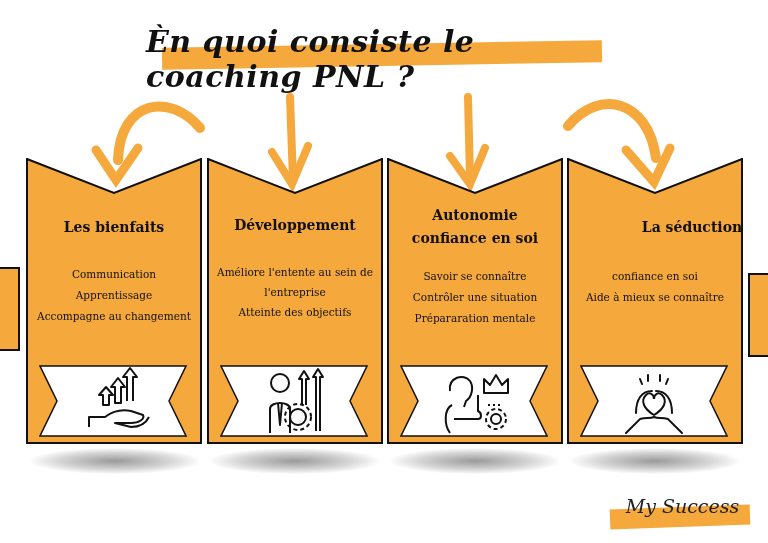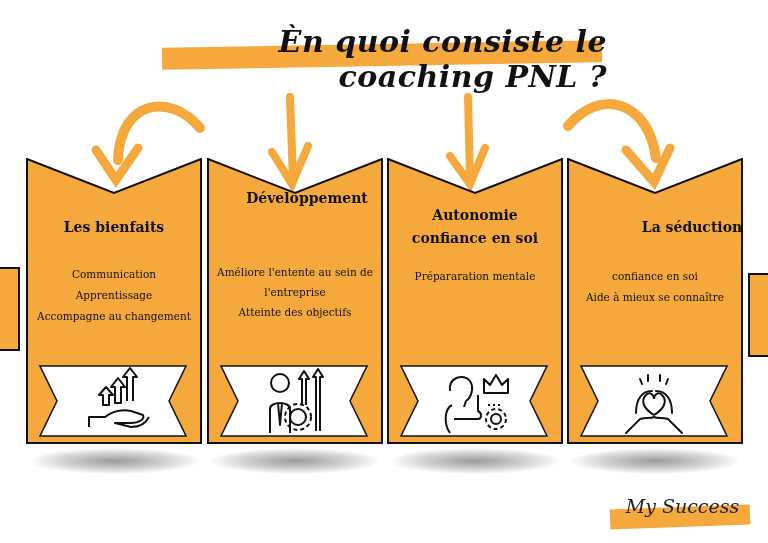--- a/index.html
+++ b/index.html
@@ -7,7 +7,7 @@
          font-family:"DejaVu Serif", serif; }
   .title-band { position:absolute; left:162px; top:44px; width:440px; height:22px;
                 background:#f5a83b; transform:rotate(-1deg); }
-  .title { position:absolute; left:137px; top:24px; width:470px; text-align:right;
+  .title { position:absolute; left:146px; top:24px; width:470px; text-align:left;
            font-family:"DejaVu Serif", serif; font-style:italic; font-weight:bold;
            font-size:30px; color:#111; letter-spacing:0.5px; }
   .arrows { position:absolute; left:0; top:0; width:768px; height:200px; pointer-events:none; }

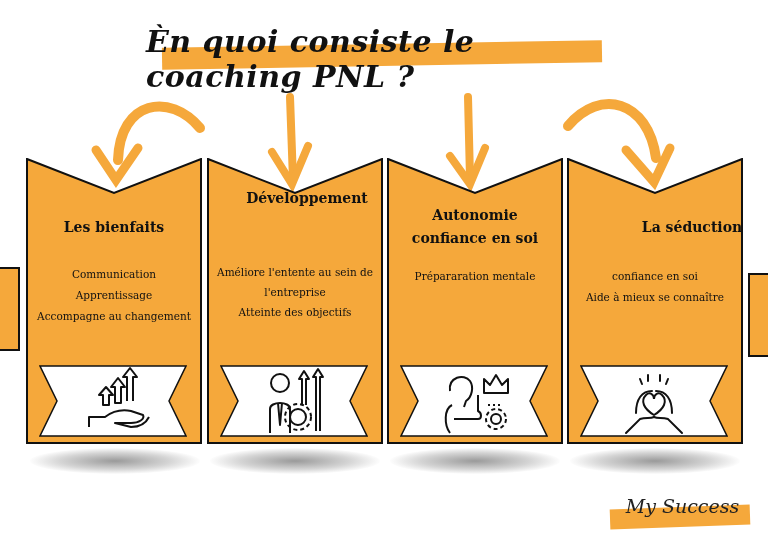--- a/index.html
+++ b/index.html
@@ -93,7 +93,7 @@
   <svg class="bg" width="176" height="286" viewBox="0 0 176 286">
     <polygon points="1,1 88,35 175,1 175,285 1,285" fill="#f5a83b" stroke="#111" stroke-width="2"></polygon>
   </svg>
-  <div class="heading" style="top:29px;padding-left:12px;">
+  <div class="heading" style="top:56px;">
     <div>Développement</div>
   </div>
   <div class="items" style="top:104px; line-height:20px;">

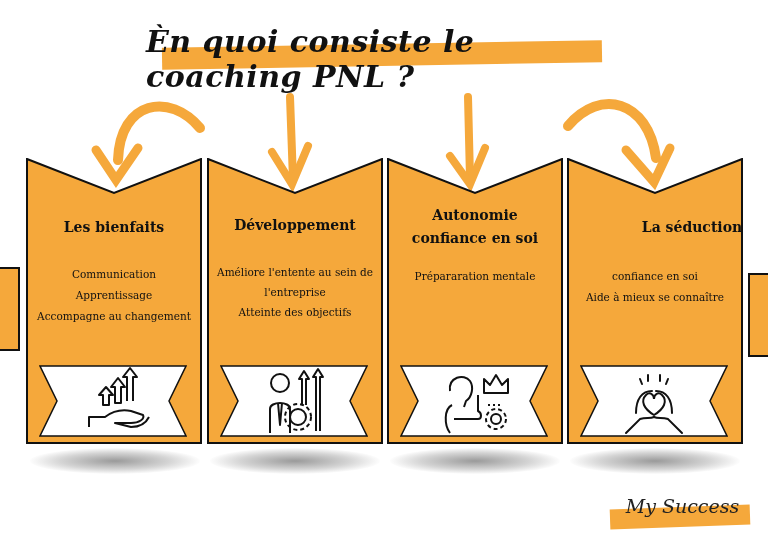--- a/index.html
+++ b/index.html
@@ -124,6 +124,7 @@
     <div>confiance en soi</div>
   </div>
   <div class="items" style="top:108px;">
+    <div>Savoir se connaître</div>
     <div>Prépararation mentale</div>
   </div>
   <svg class="ribbon" viewBox="0 0 148 72">

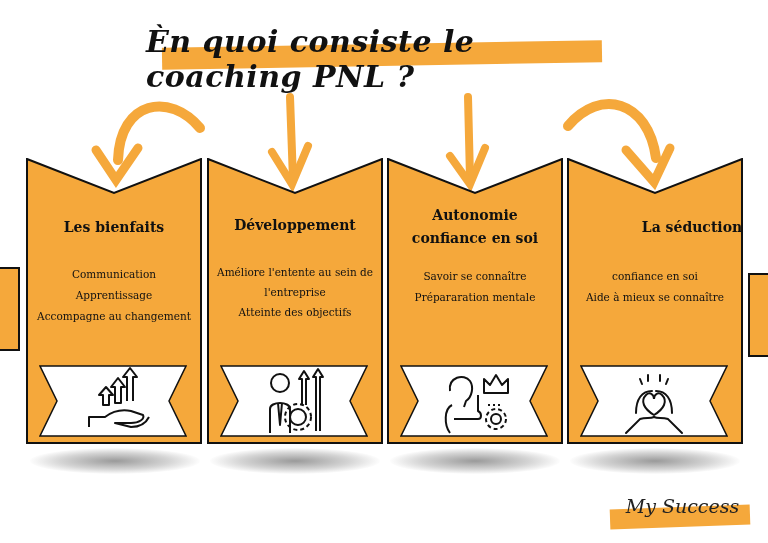--- a/index.html
+++ b/index.html
@@ -125,6 +125,7 @@
   </div>
   <div class="items" style="top:108px;">
     <div>Savoir se connaître</div>
+    <div>Contrôler une situation</div>
     <div>Prépararation mentale</div>
   </div>
   <svg class="ribbon" viewBox="0 0 148 72">

